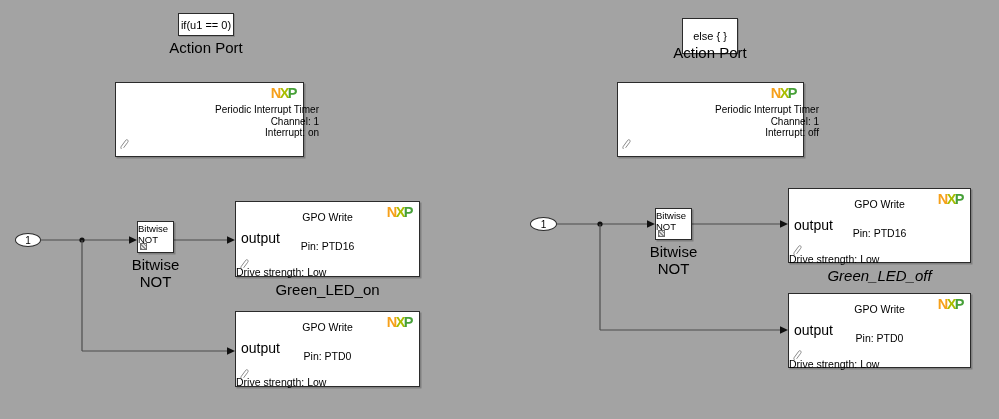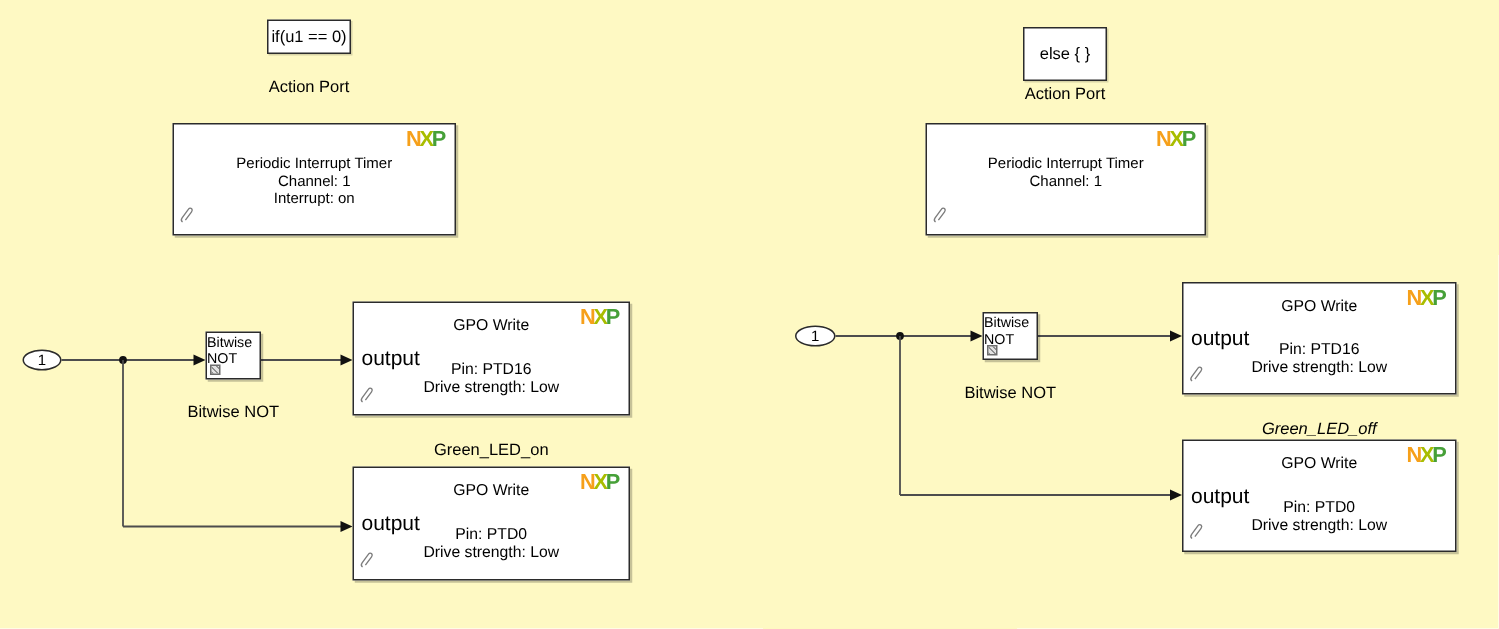--- a/index.html
+++ b/index.html
@@ -4,7 +4,7 @@
 <style>
   html,body{margin:0;padding:0;background:#fff;}
   #canvas{
-    position:relative;width:999px;height:419px;background:#fef9c3;overflow:hidden;
+    position:relative;width:999px;height:419px;background:#a3a3a3;overflow:hidden;
     font-family:"Liberation Sans",sans-serif;color:#000;
   }
   .blk{

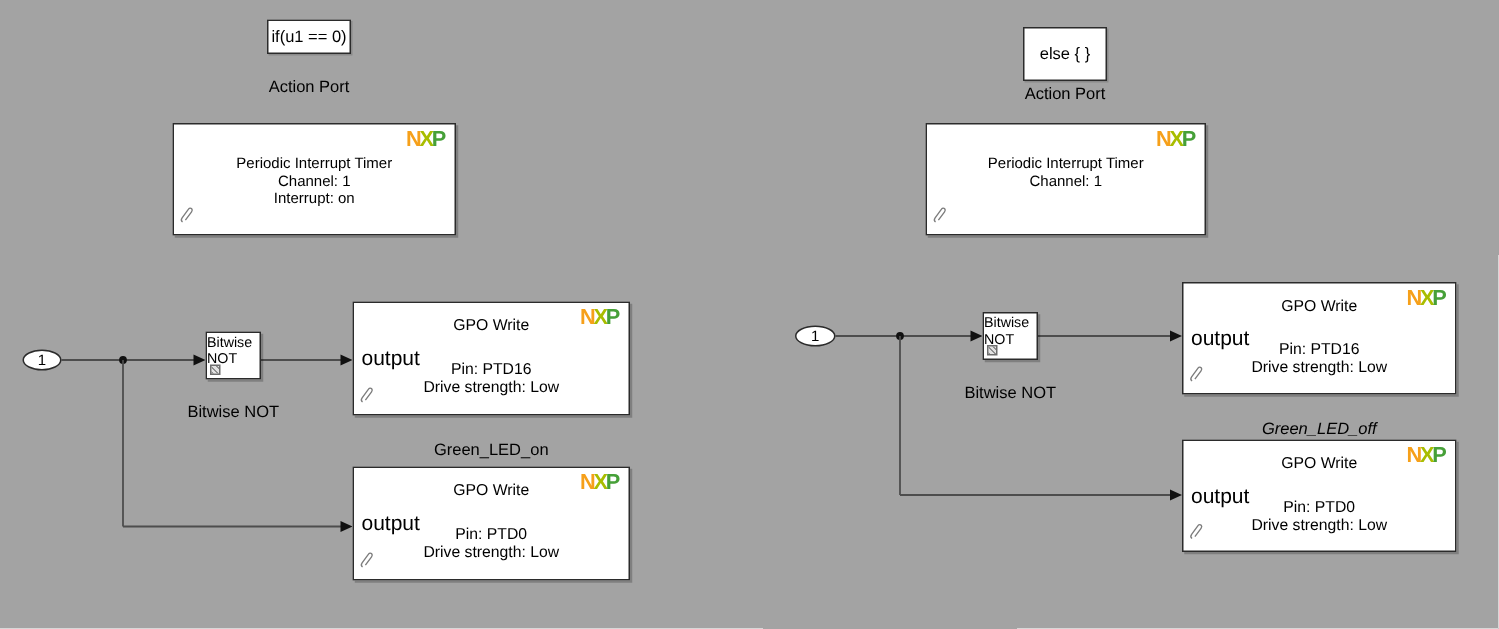--- a/index.html
+++ b/index.html
@@ -16,7 +16,7 @@
     display:flex;align-items:center;justify-content:center;font-size:11px;
     box-shadow:1px 1px 0 rgba(0,0,0,0.15);
   }
-  .ap-label,.blk-name{position:absolute;font-size:11px;text-align:center;margin-top:13px;}
+  .ap-label,.blk-name{position:absolute;font-size:15px;text-align:center;}
   .oval{
     position:absolute;background:#fff;border:1.2px solid #2b2b2b;border-radius:50%;
     display:flex;align-items:center;justify-content:center;font-size:10px;box-sizing:border-box;

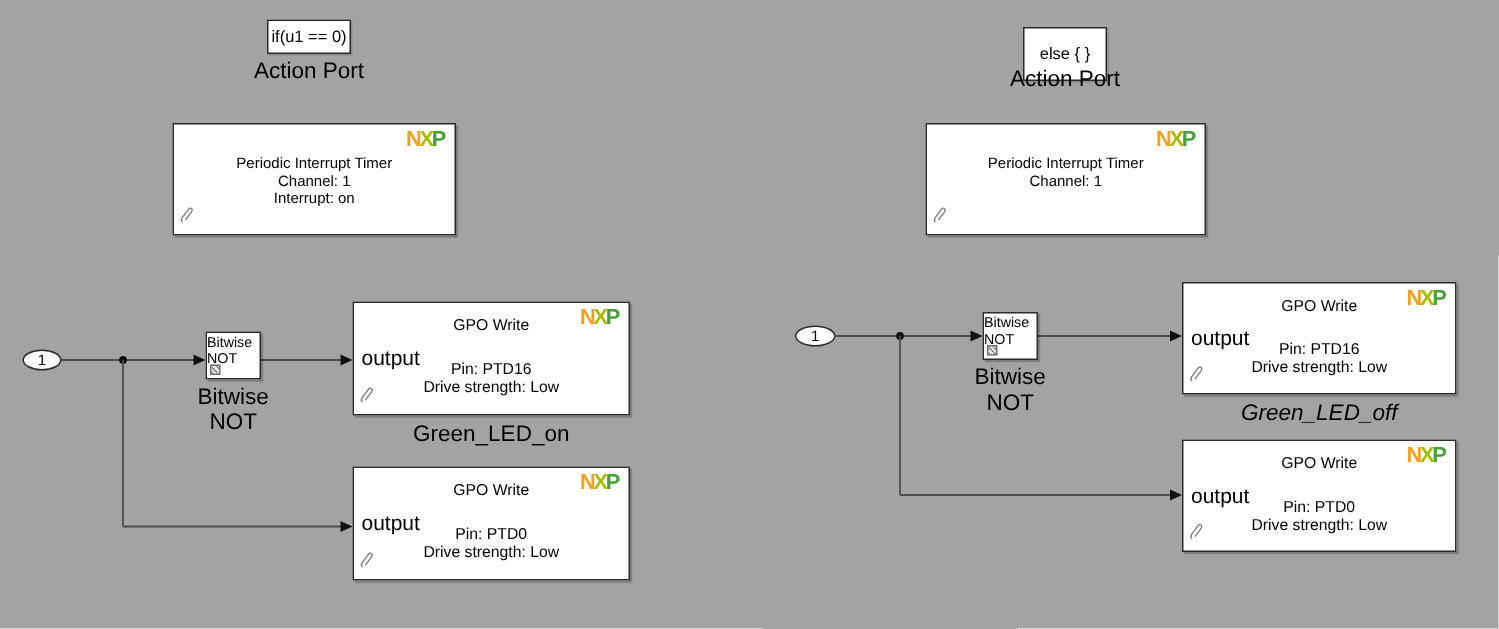--- a/index.html
+++ b/index.html
@@ -21,7 +21,7 @@
     position:absolute;background:#fff;border:1.2px solid #2b2b2b;border-radius:50%;
     display:flex;align-items:center;justify-content:center;font-size:10px;box-sizing:border-box;
   }
-  .pit-text{position:absolute;left:0;top:21px;width:100%;text-align:center;font-size:10px;line-height:11.5px;}
+  .pit-text{position:absolute;left:16px;top:21px;width:100%;text-align:right;font-size:10px;line-height:11.5px;}
   .gpo-title{position:absolute;left:0;top:9px;width:100%;text-align:center;font-size:10.5px;}
   .gpo-port{position:absolute;left:5px;top:28px;font-size:14px;}
   .gpo-pin{position:absolute;left:0;top:38px;width:100%;text-align:center;font-size:10.5px;}

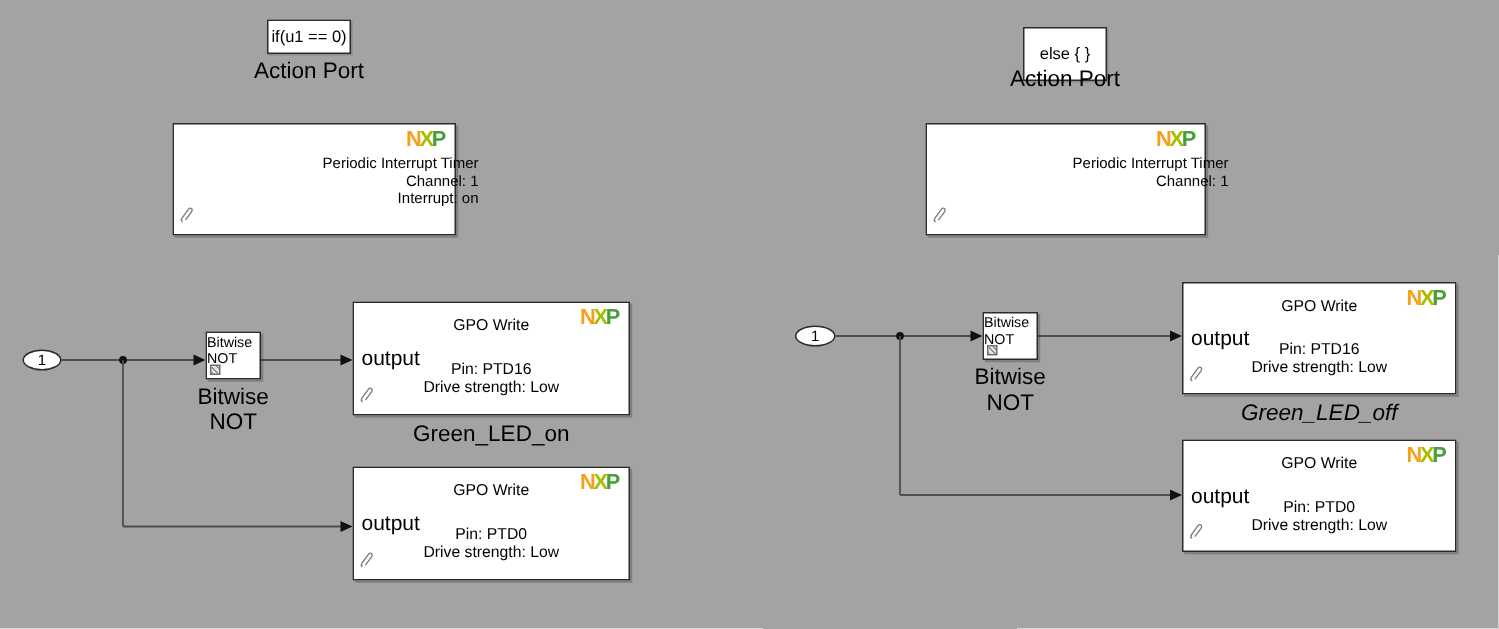--- a/index.html
+++ b/index.html
@@ -127,6 +127,7 @@
     <div class="pit-text">
       <div>Periodic Interrupt Timer</div>
       <div>Channel: 1</div>
+      <div>Interrupt: off</div>
     </div>
     <span class="clip"><svg width="11" height="12" viewBox="0 0 11 12">
           <path d="M2.7,11 C1.6,10.2 1.7,9.2 2.4,8.2 L6.8,2.2 C7.3,1.5 8.3,1.6 8.8,2.2 C9.3,2.8 9.2,3.6 8.7,4.3 L4.6,9.8" fill="none" stroke="#7d7d7d" stroke-width="0.9"></path>

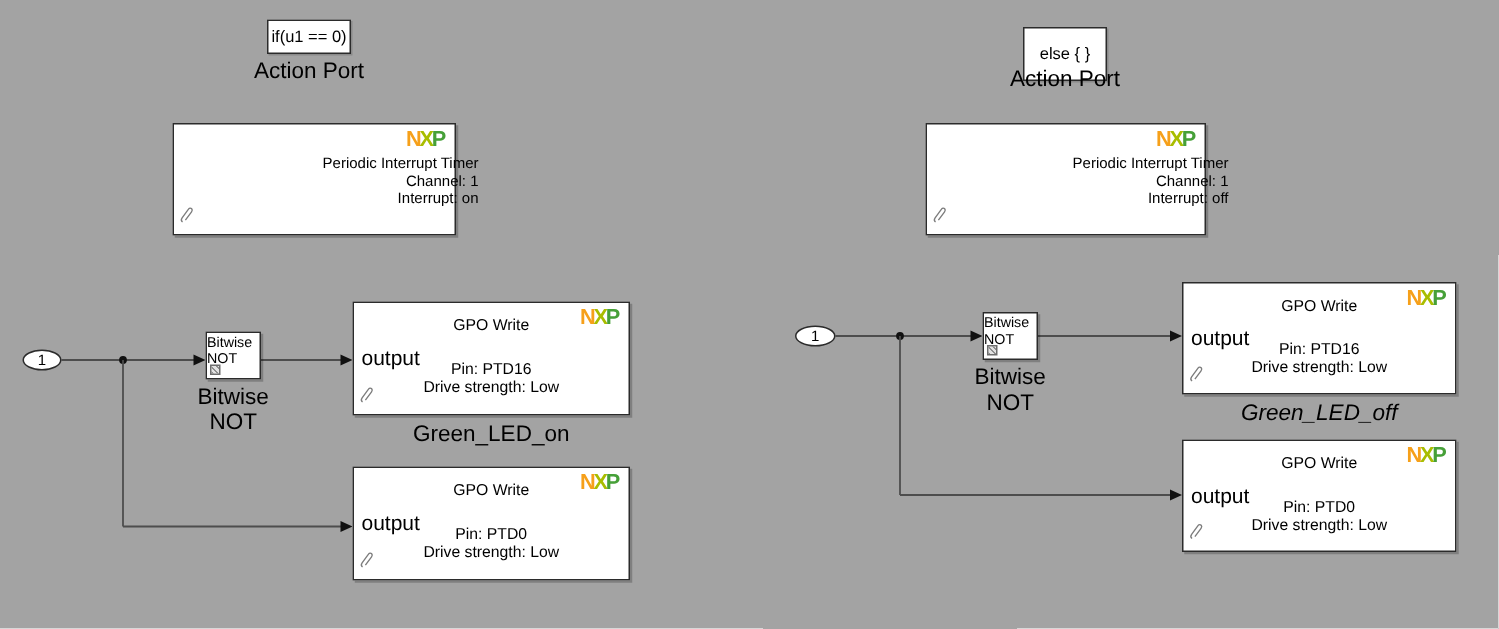--- a/index.html
+++ b/index.html
@@ -25,7 +25,7 @@
   .gpo-title{position:absolute;left:0;top:9px;width:100%;text-align:center;font-size:10.5px;}
   .gpo-port{position:absolute;left:5px;top:28px;font-size:14px;}
   .gpo-pin{position:absolute;left:0;top:38px;width:100%;text-align:center;font-size:10.5px;}
-  .gpo-drive{position:absolute;left:0;top:50px;width:100%;text-align:center;font-size:10.5px;}
+  .gpo-drive{position:absolute;left:0;top:64px;width:100%;font-size:10.5px;}
   .nxp{position:absolute;right:7px;top:2px;font-size:14.5px;letter-spacing:-1.5px;line-height:16px;}
   .nxp b{font-weight:800;}
   .clip{position:absolute;left:3px;bottom:2px;}

